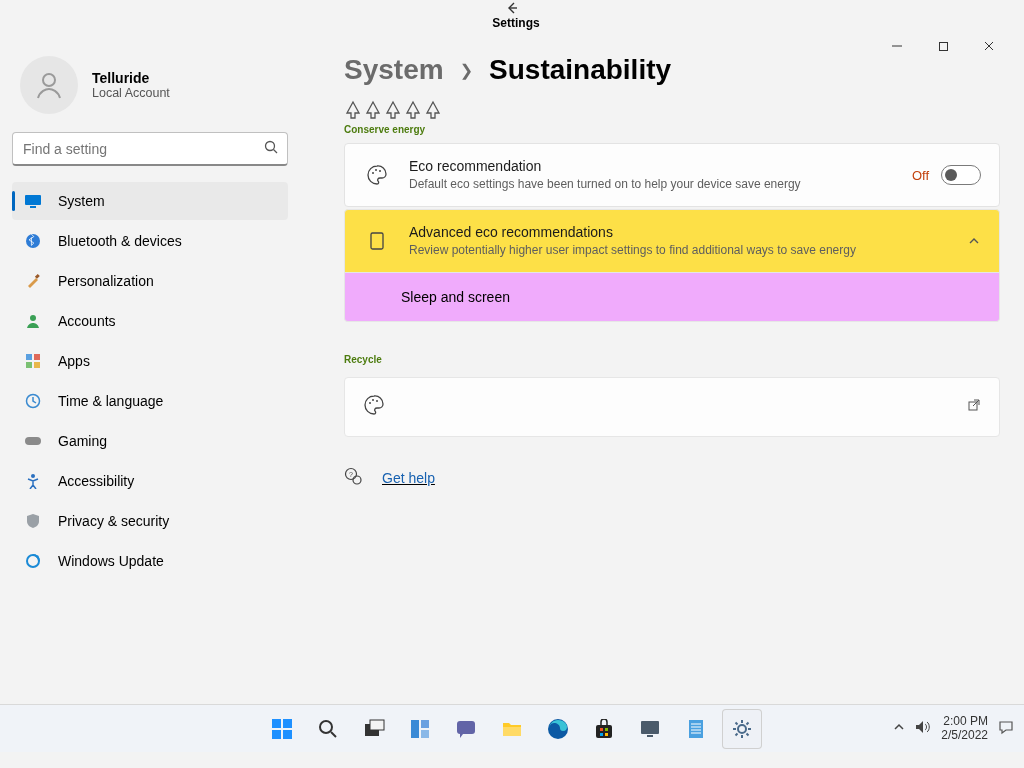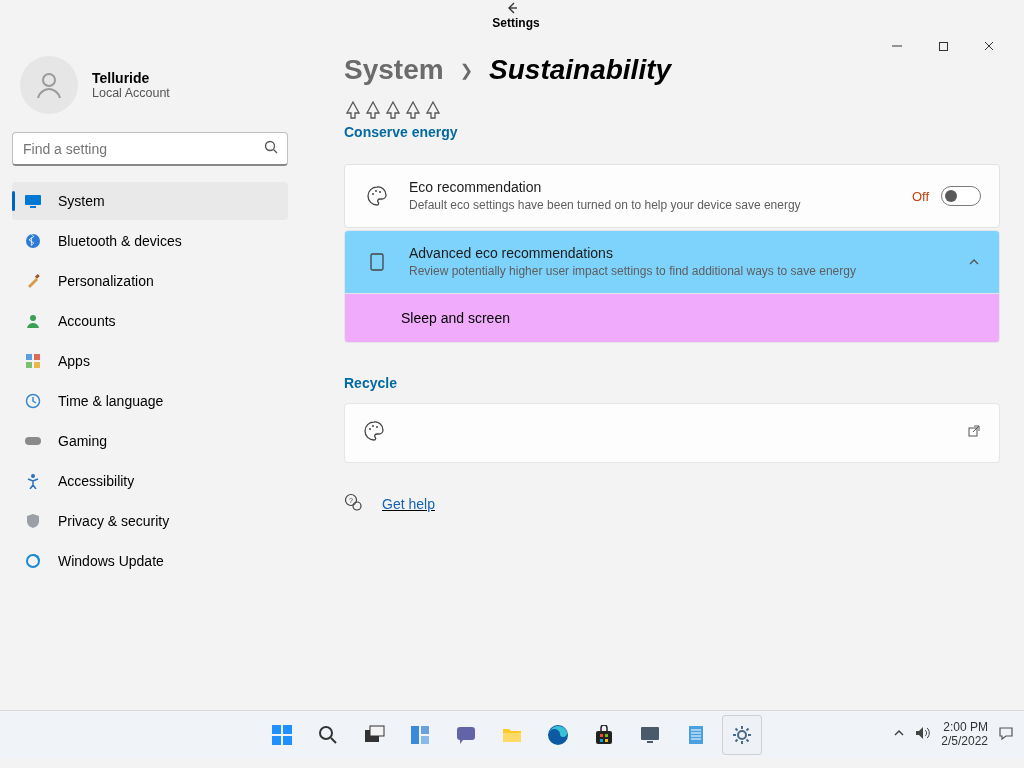--- a/index.html
+++ b/index.html
@@ -34,7 +34,7 @@
     .breadcrumb { display: flex; align-items: center; gap: 16px; font-size: 28px; }
     .breadcrumb .parent { color: #6b6b6b; font-weight: 600; }
     .breadcrumb .chev { color: #6b6b6b; font-size: 16px; }
-    .breadcrumb .current { font-weight: 600; font-style: italic; }
+    .breadcrumb .current { font-weight: 600; }
     .trees { margin-top: 14px; display: flex; gap: 2px; }
     .section-label { font-size: 14px; font-weight: 600; margin-top: 4px; color: #0369a1; }
 

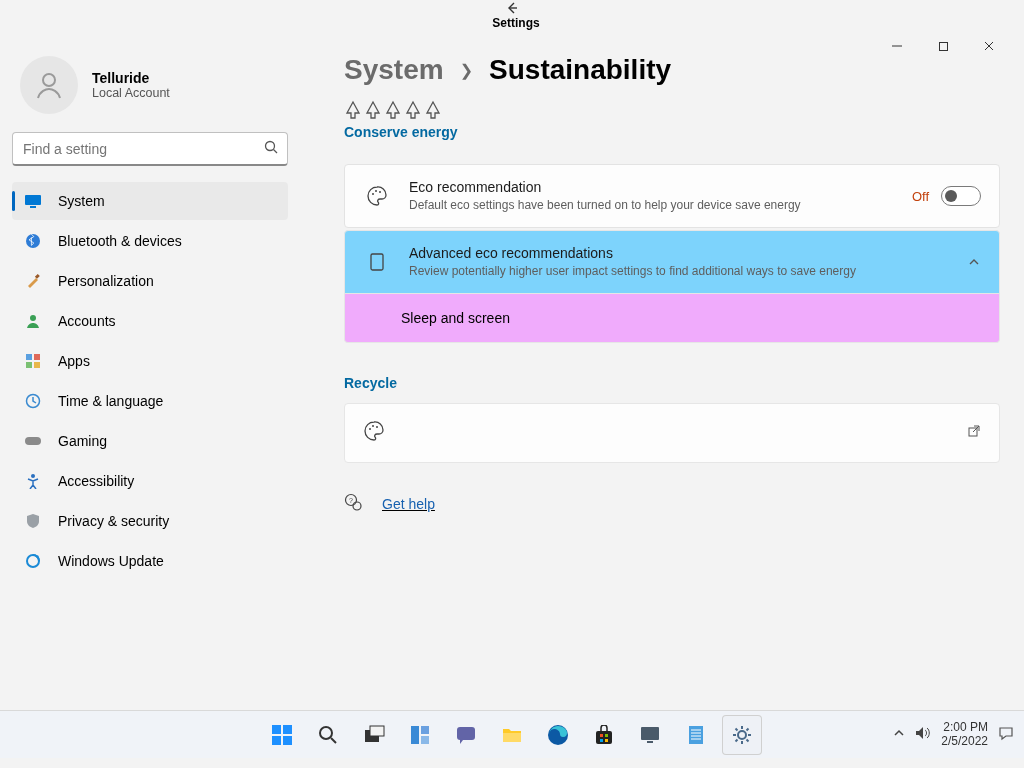--- a/index.html
+++ b/index.html
@@ -36,7 +36,7 @@
     .breadcrumb .chev { color: #6b6b6b; font-size: 16px; }
     .breadcrumb .current { font-weight: 600; }
     .trees { margin-top: 14px; display: flex; gap: 2px; }
-    .section-label { font-size: 14px; font-weight: 600; margin-top: 4px; color: #0369a1; }
+    .section-label { font-size: 10px; font-weight: 600; margin-top: 4px; color: #4d7c0f; }
 
     .card-stack { margin-top: 24px; }
     .card { background: #fdfdfd; border: 1px solid #e3e3e3; border-radius: 4px; }

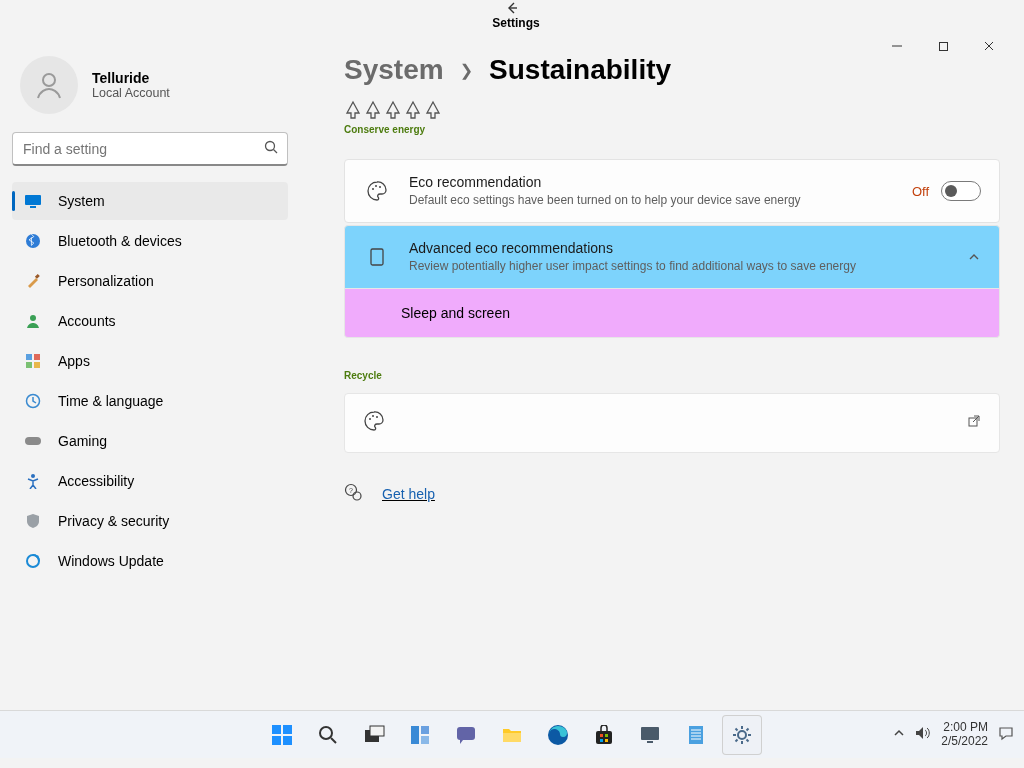--- a/index.html
+++ b/index.html
@@ -38,7 +38,7 @@
     .trees { margin-top: 14px; display: flex; gap: 2px; }
     .section-label { font-size: 10px; font-weight: 600; margin-top: 4px; color: #4d7c0f; }
 
-    .card-stack { margin-top: 24px; }
+    .card-stack { margin-top: 8px; }
     .card { background: #fdfdfd; border: 1px solid #e3e3e3; border-radius: 4px; }
     .row { display: flex; align-items: center; padding: 14px 18px; gap: 18px; min-height: 58px; }
     .row .icon-col { width: 28px; display: flex; align-items: center; justify-content: center; }

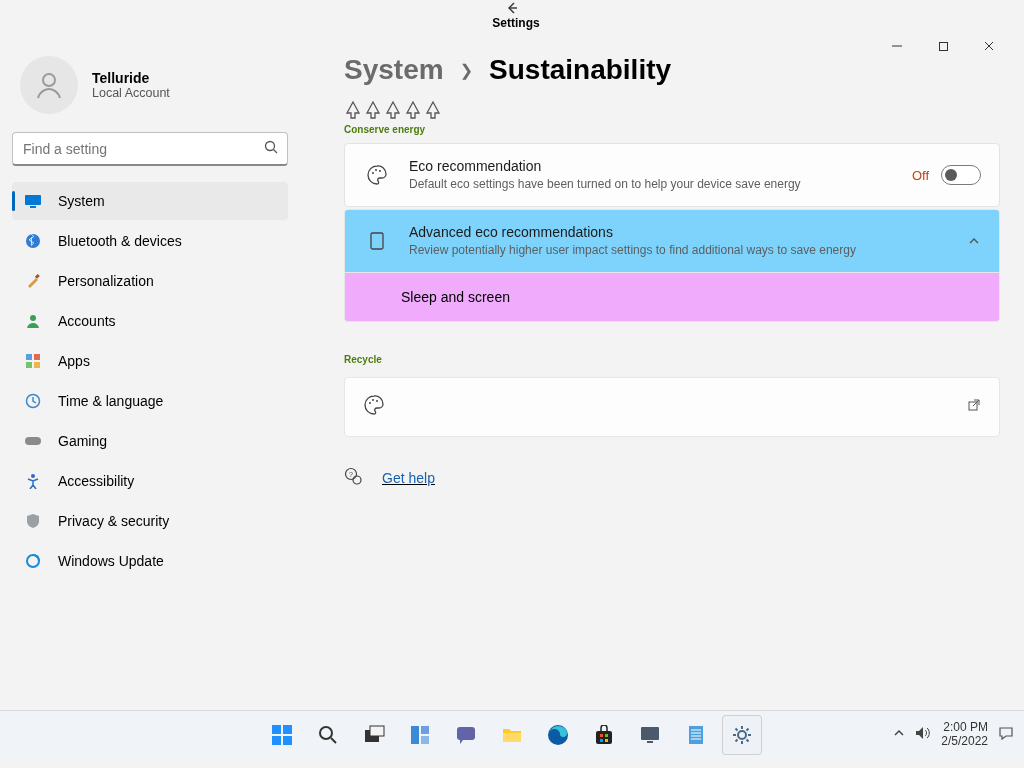--- a/index.html
+++ b/index.html
@@ -49,7 +49,7 @@
     .toggle { width: 40px; height: 20px; border-radius: 10px; border: 1px solid #7a7a7a; background: #fff; position: relative; }
     .toggle::after { content: ""; position: absolute; left: 3px; top: 3px; width: 12px; height: 12px; border-radius: 50%; background: #5a5a5a; }
     .off-label { font-size: 13px; color: #c2410c; }
-    .adv-card { margin-top: 2px; background: #7dd3fc; border: 1px solid #e6e6e6; border-radius: 4px 4px 0 0; }
+    .adv-card { margin-top: 2px; background: #fde047; border: 1px solid #e6e6e6; border-radius: 4px 4px 0 0; }
     .sub-row { background: #f0abfc; border: 1px solid #e6e6e6; border-top: none; border-radius: 0 0 4px 4px; padding: 16px 56px; font-size: 14px; }
 
     .section2 { margin-top: 32px; }

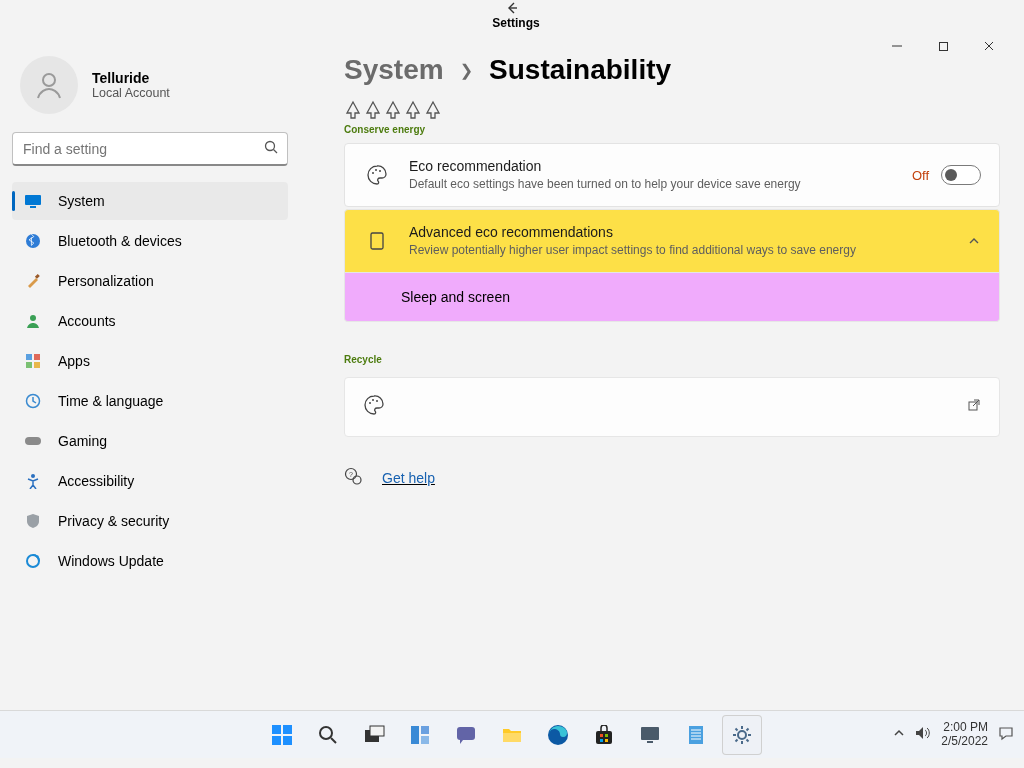--- a/index.html
+++ b/index.html
@@ -60,7 +60,7 @@
     .help a { color: #1761b0; text-decoration: none; font-size: 14px; margin-left:2px; }
 
     
-    .taskbar { position: absolute; bottom: 10px; left: 0; right: 0; height: 48px; background: #f0f3f8; border-top: 1px solid #d9d9d9; display: flex; align-items: center; }
+    .taskbar { position: absolute; bottom: 16px; left: 0; right: 0; height: 48px; background: #f0f3f8; border-top: 1px solid #d9d9d9; display: flex; align-items: center; }
     .task-center { position: absolute; left: 50%; transform: translateX(-50%); display: flex; gap: 6px; }
     .task-btn { width: 40px; height: 40px; border-radius: 4px; display: flex; align-items: center; justify-content: center; cursor: pointer; }
     .task-btn.active { background: #eef1f6; box-shadow: 0 0 0 1px #d0d0d0 inset; }

